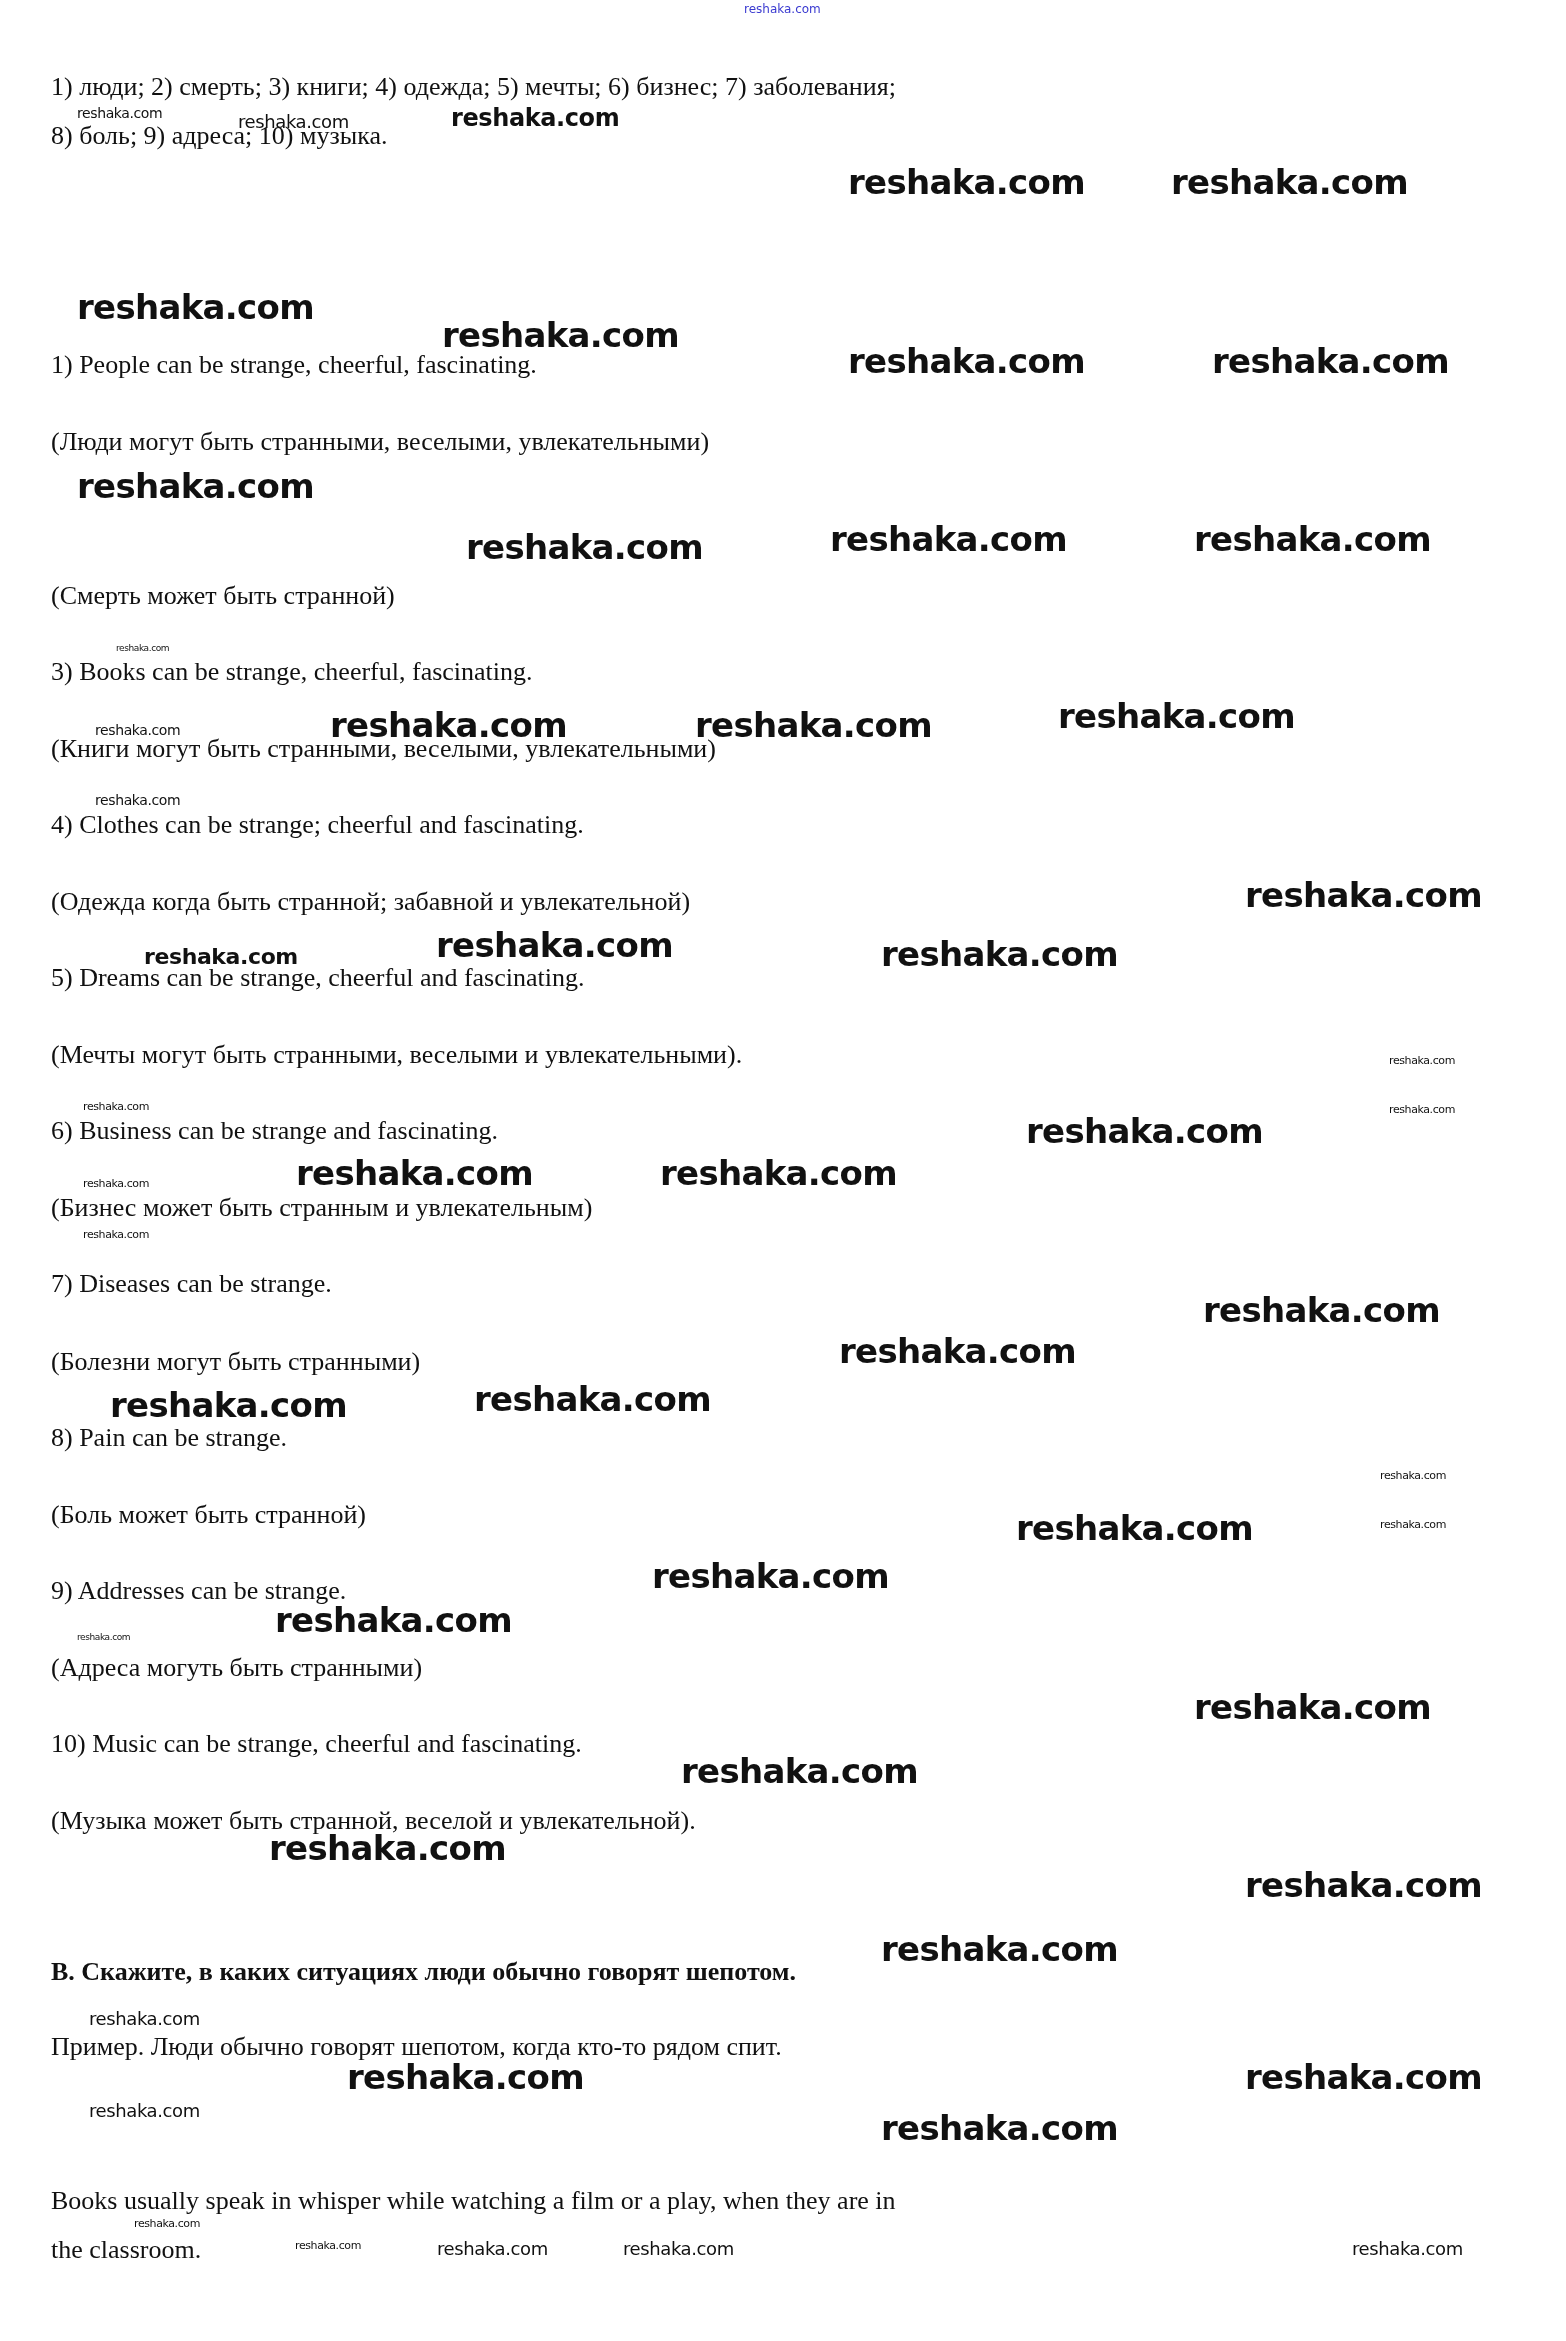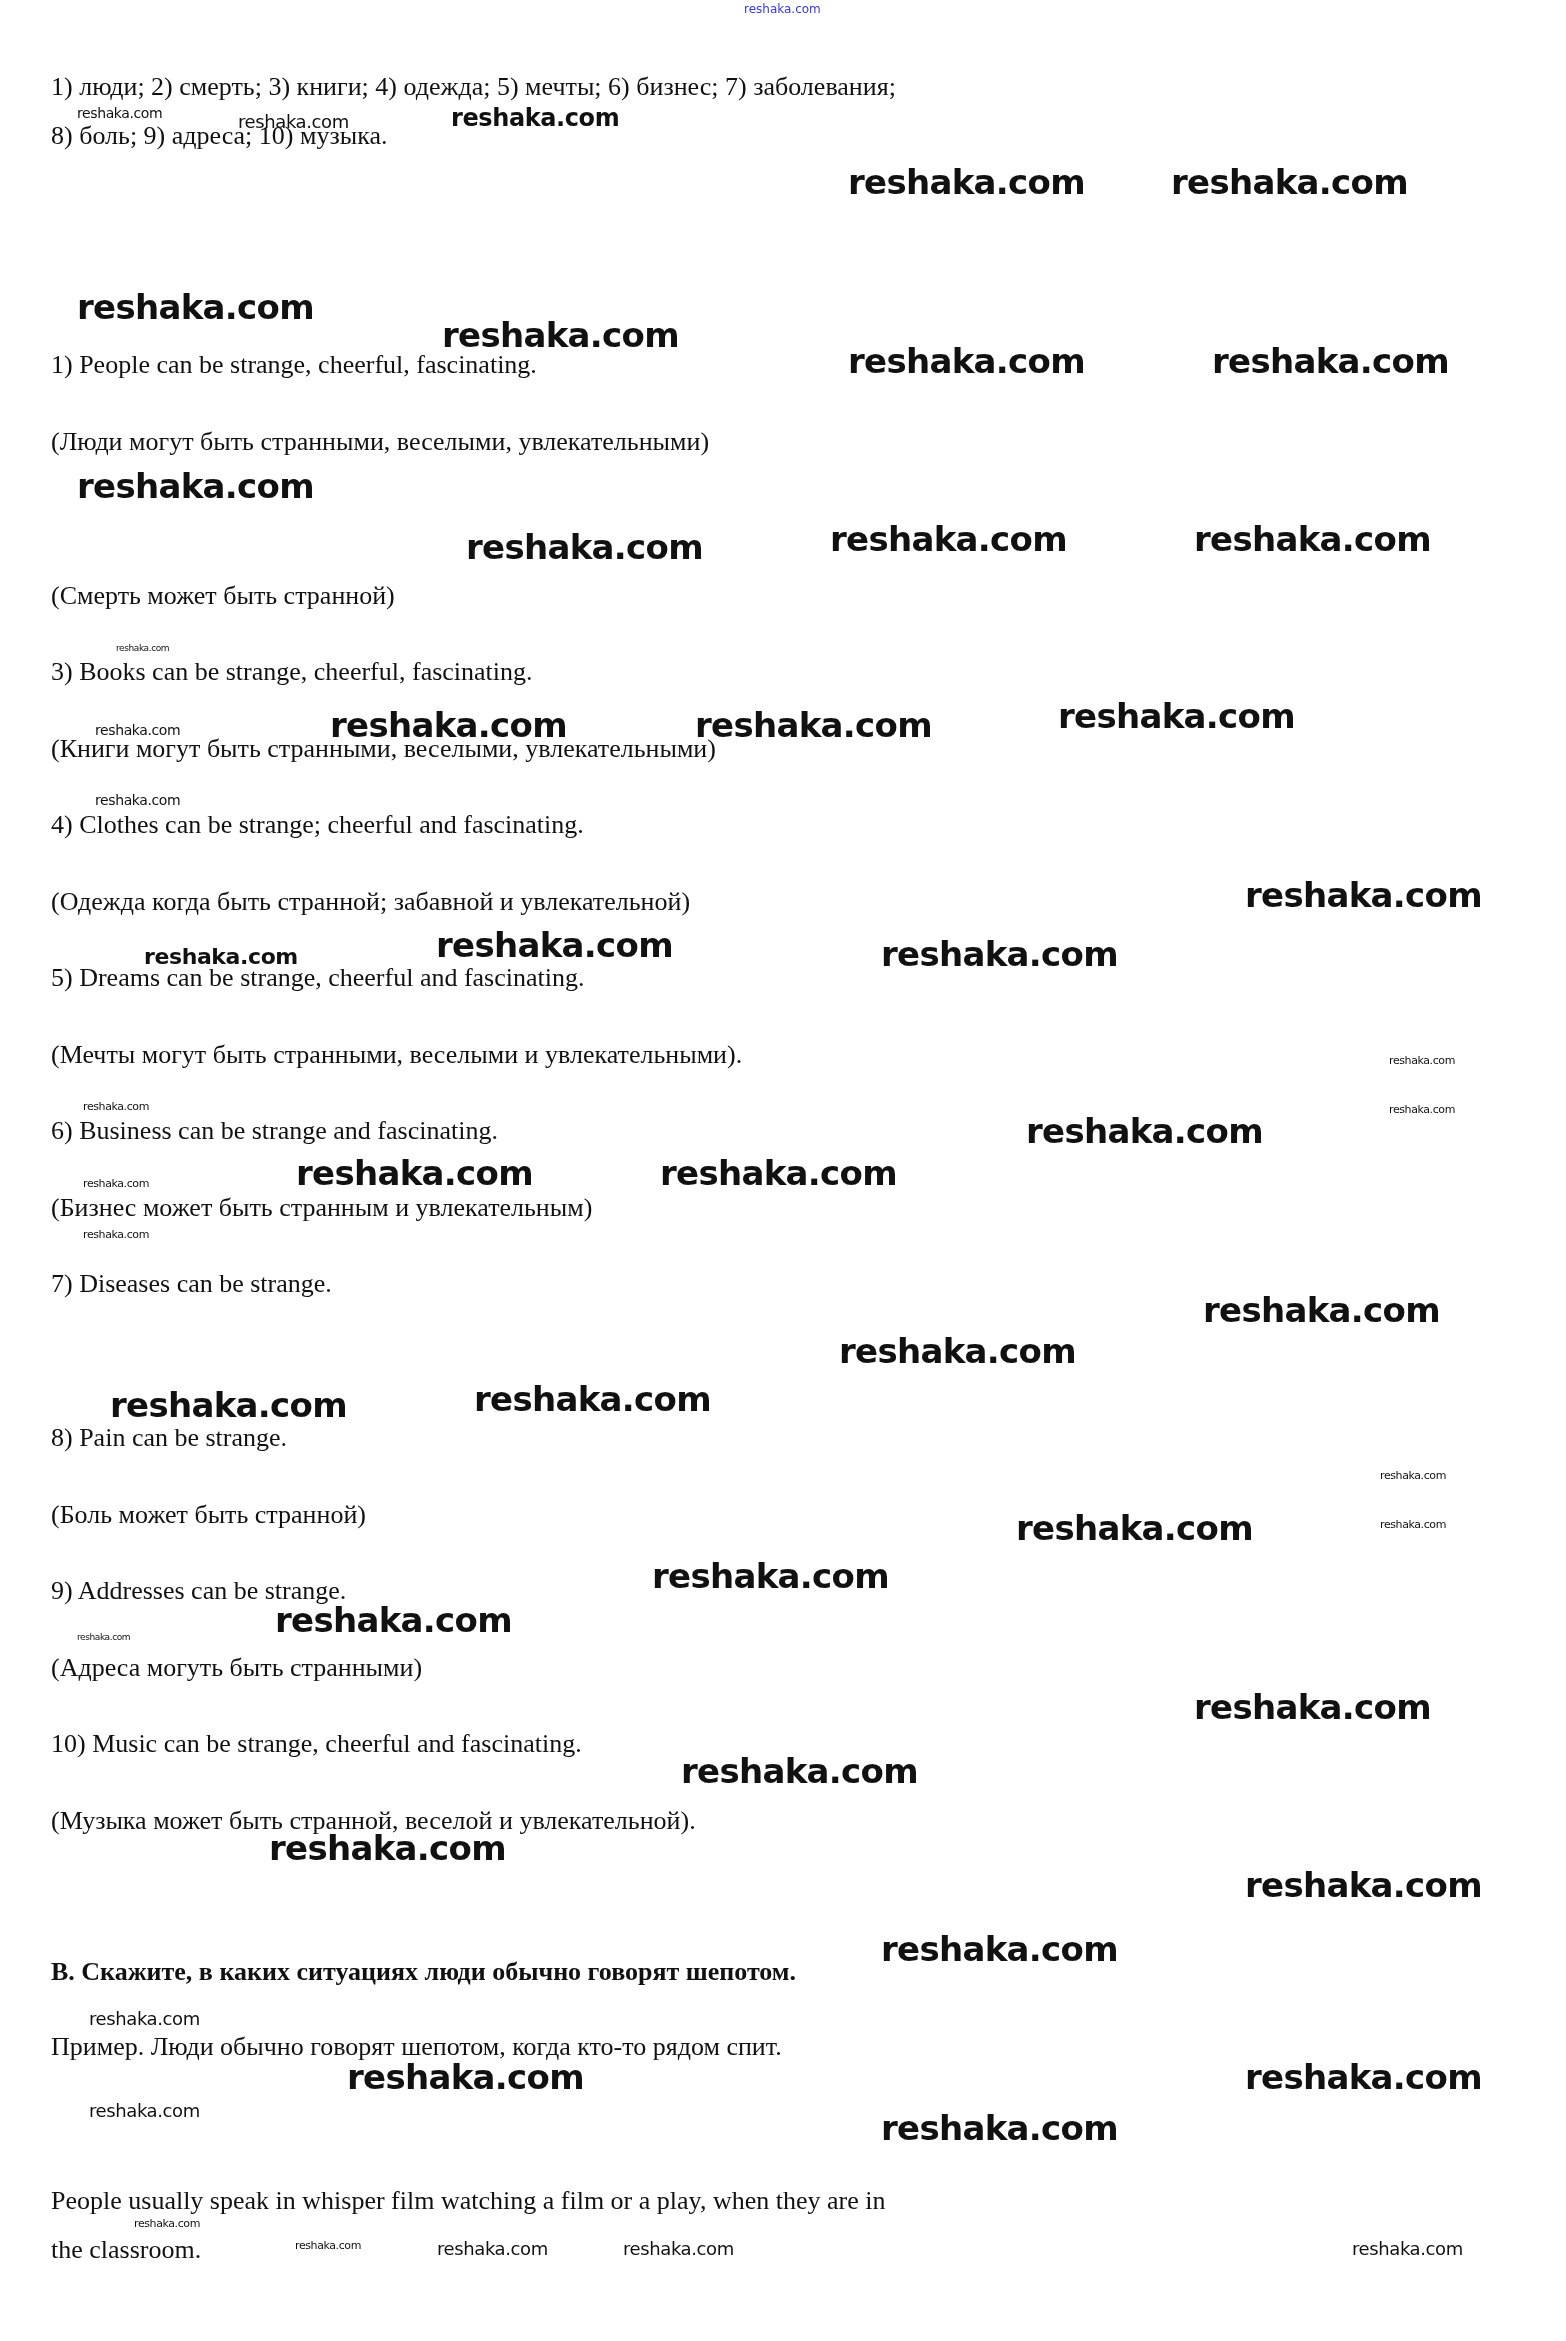--- a/index.html
+++ b/index.html
@@ -41,6 +41,7 @@
   <div class="line" style="top:1108px;">6) Business can be strange and fascinating.</div>
   <div class="line" style="top:1185px;">(Бизнес может быть странным и увлекательным)</div>
   <div class="line" style="top:1261px;">7) Diseases can be strange.</div>
+  <div class="line" style="top:1339px;">(Болезни могут быть странными)</div>
   <div class="line" style="top:1415px;">8) Pain can be strange.</div>
   <div class="line" style="top:1492px;">(Боль может быть странной)</div>
   <div class="line" style="top:1568px;">9) Addresses can be strange.</div>

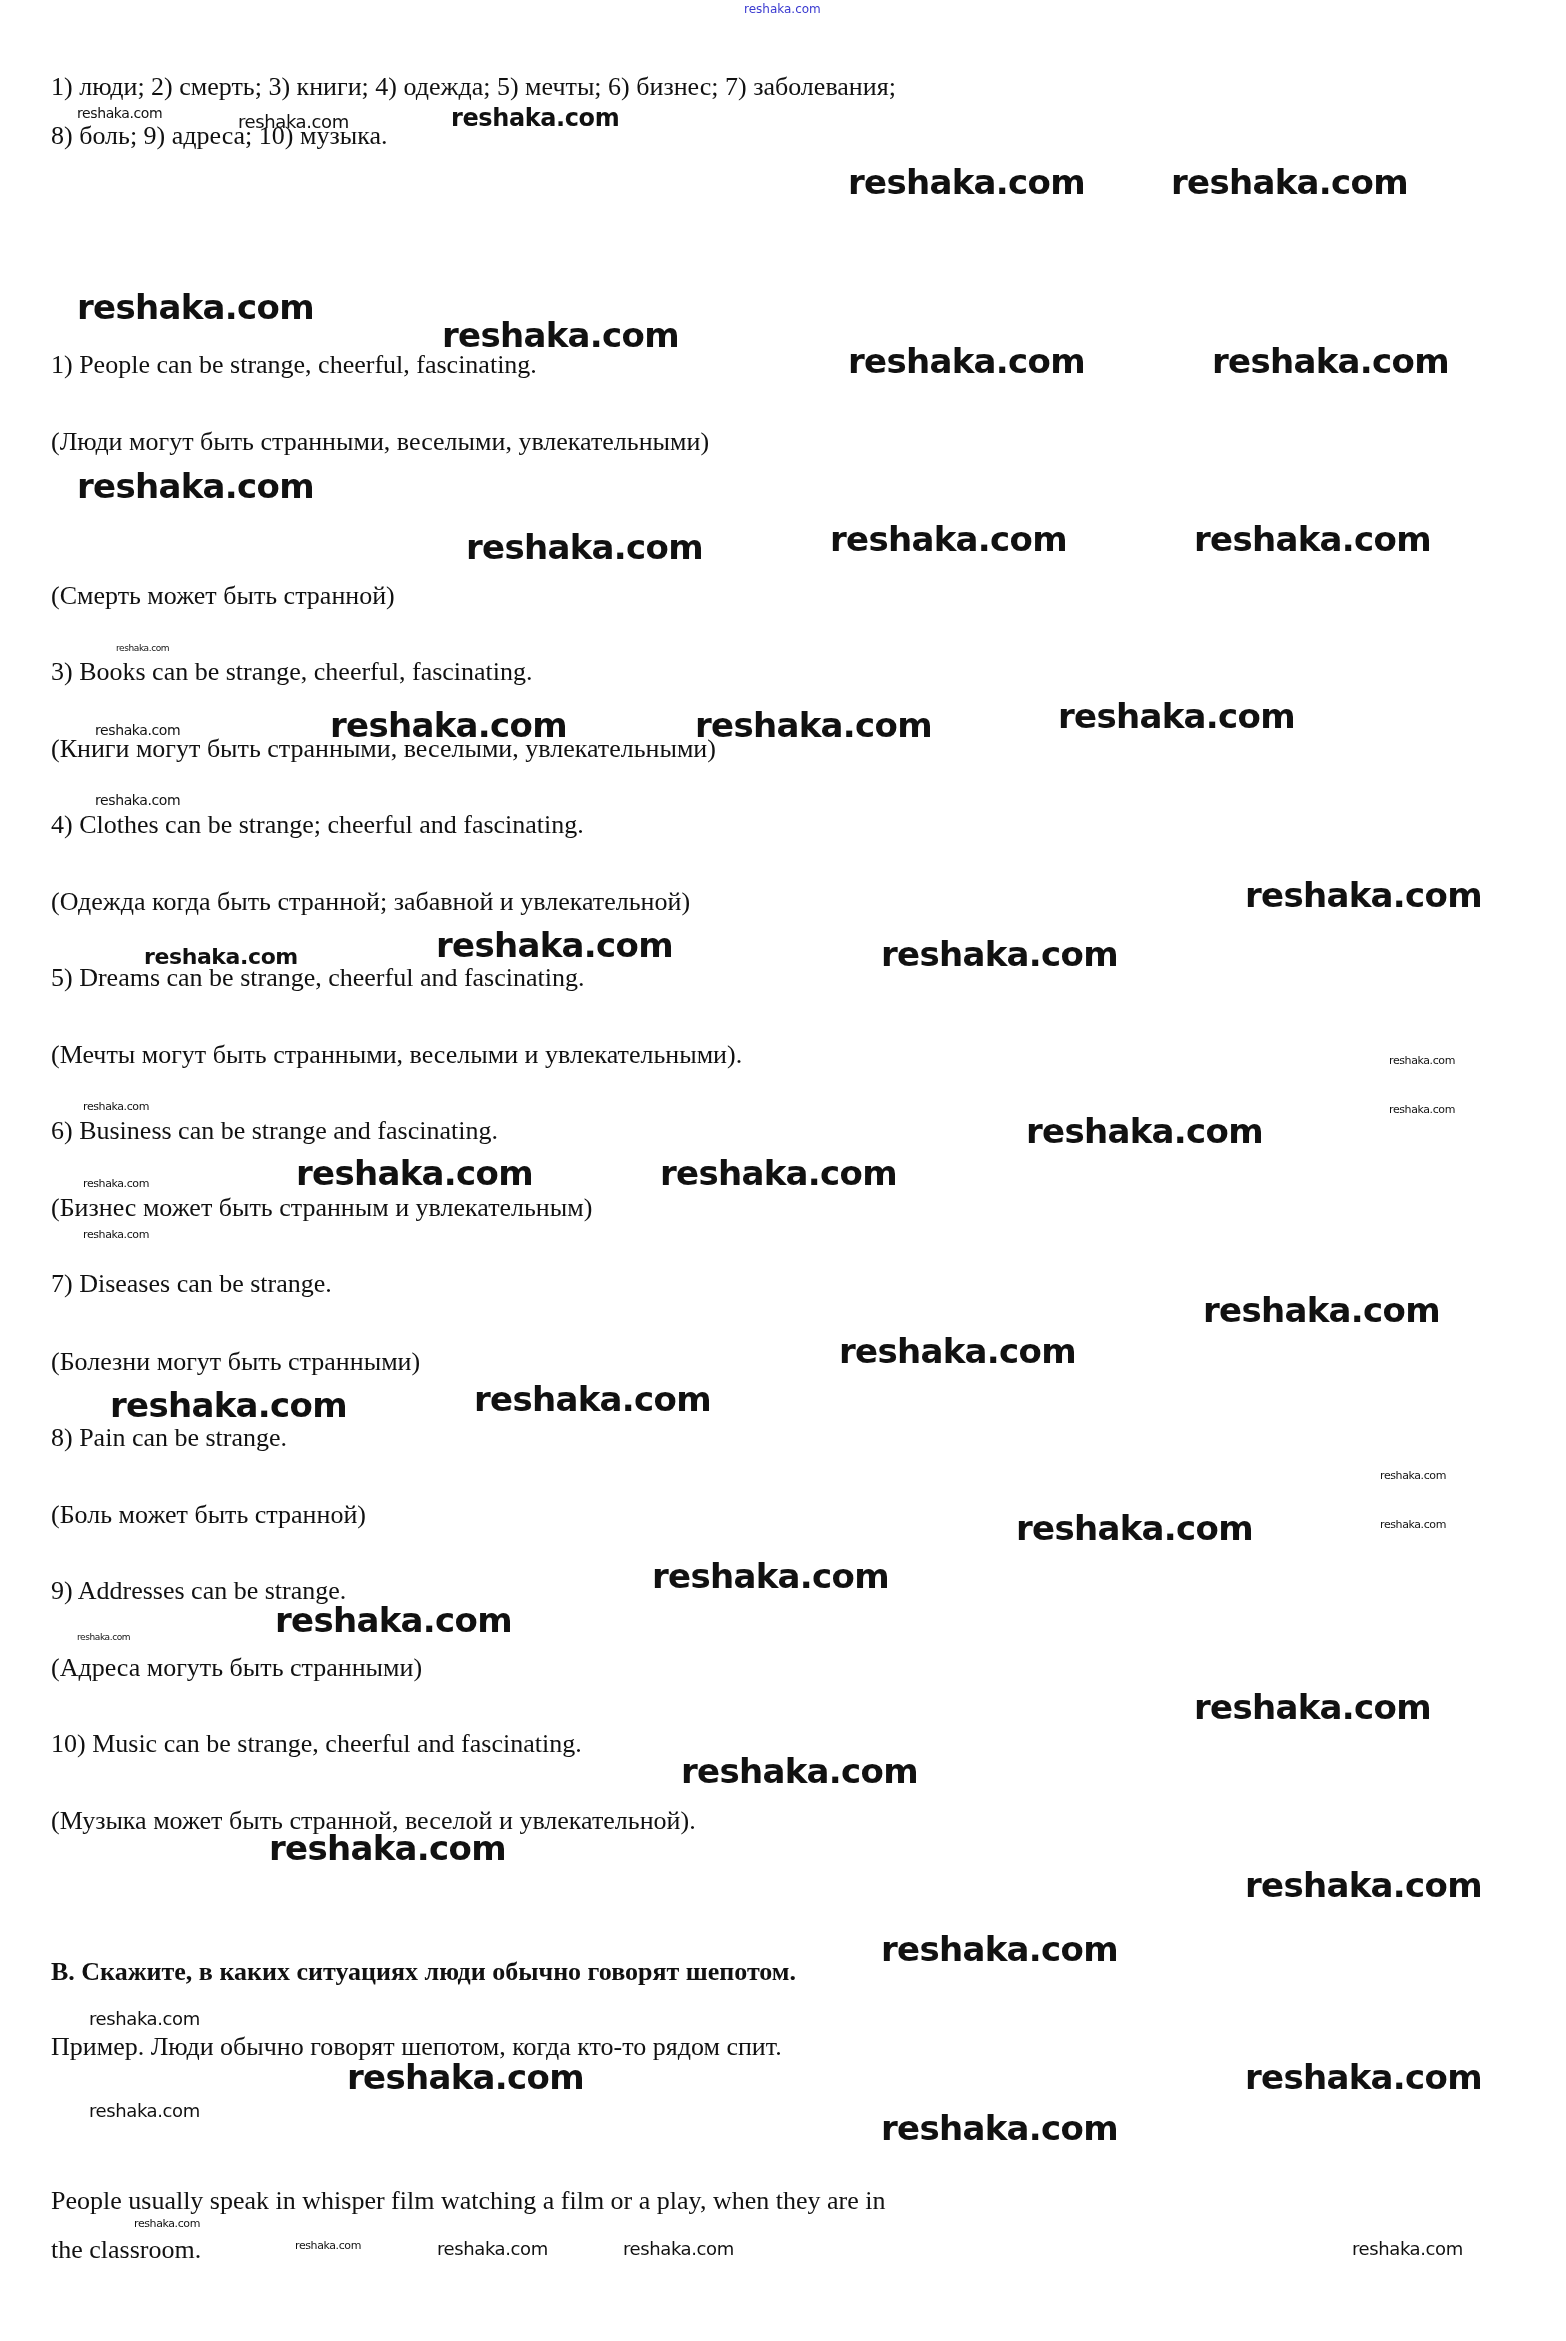--- a/index.html
+++ b/index.html
@@ -51,7 +51,7 @@
 
   <div class="line bold" style="top:1949px;">B. Скажите, в каких ситуациях люди обычно говорят шепотом.</div>
   <div class="line" style="top:2024px;">Пример. Люди обычно говорят шепотом, когда кто-то рядом спит.</div>
-  <div class="line" style="top:2178px;">People usually speak in whisper film watching a film or a play, when they are in</div>
+  <div class="line" style="top:2178px;">Books usually speak in whisper while watching a film or a play, when they are in</div>
   <div class="line" style="top:2227px;">the classroom.</div>
 
   <div class="wm big" style="left:848px;top:165px;">reshaka.com</div>

